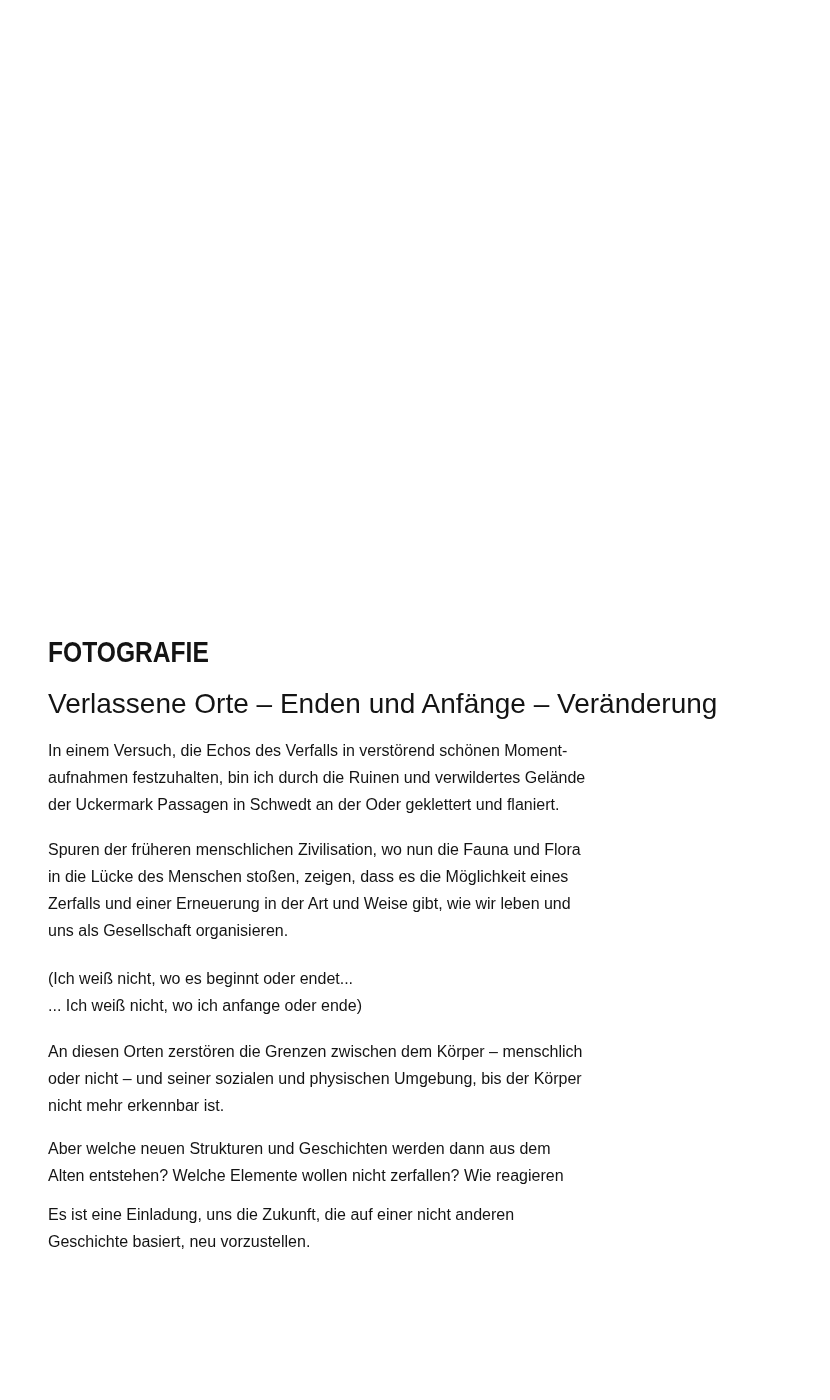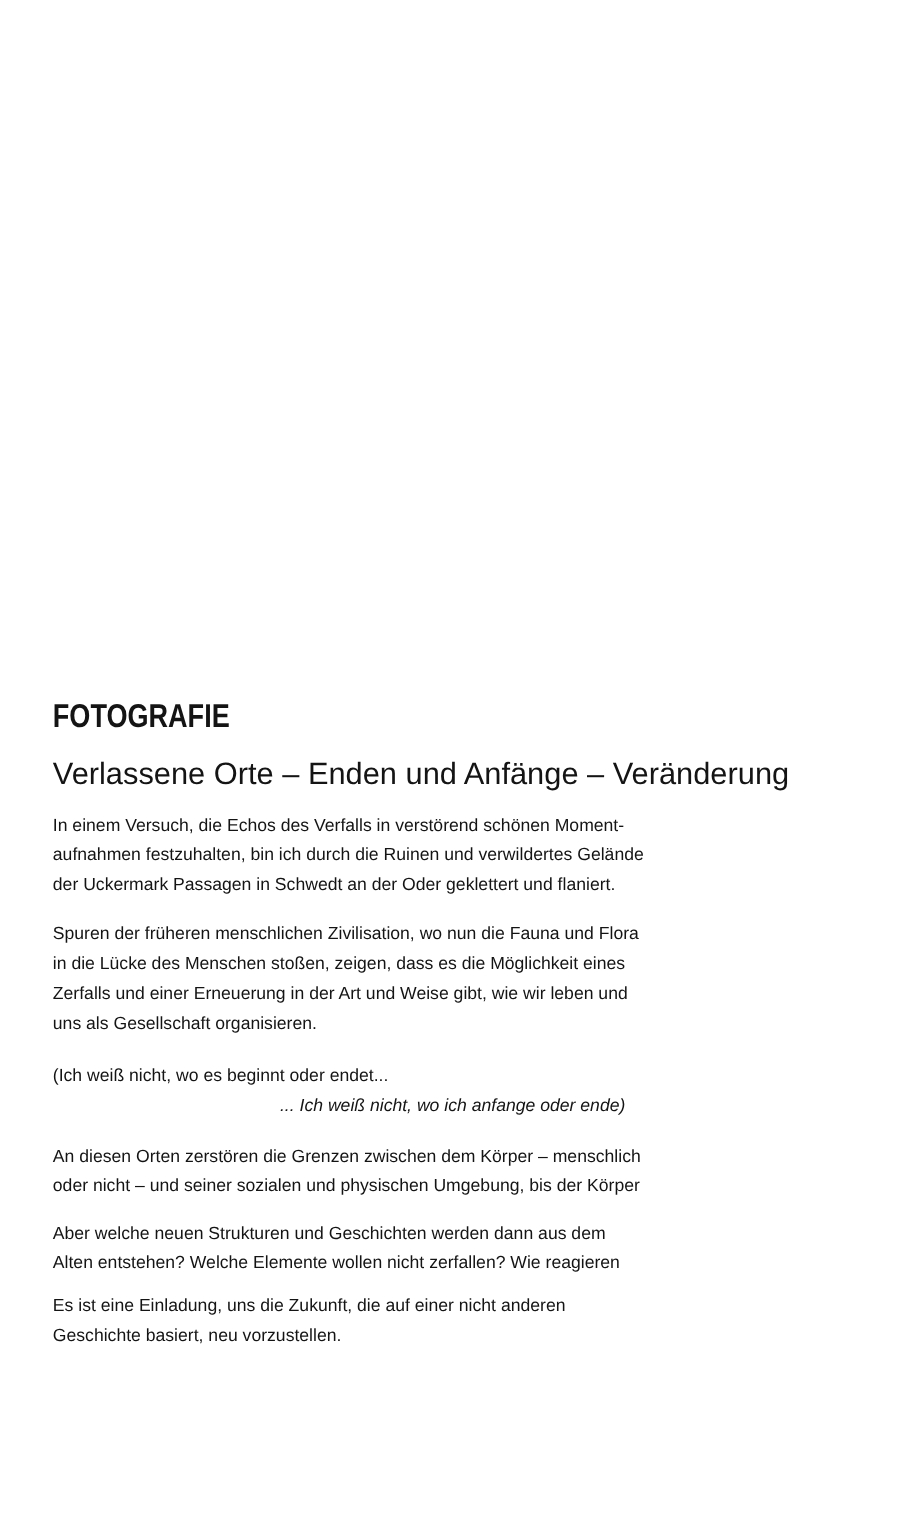--- a/index.html
+++ b/index.html
@@ -54,7 +54,7 @@
   .b-spuren     { margin-top: 18px; }
   .b-quote      { margin-top: 12px; font-style: italic; }
   .b-paren      { margin-top: 21px; }
-  .b-paren .line:nth-child(2) { text-align: center; white-space: normal; font-style: italic; }
+  .b-paren .line:nth-child(2) { text-align: left; white-space: normal; }
   .b-koerper    { margin-top: 19px; }
   .b-strukturen { margin-top: 16px; }
   .b-einladung  { margin-top: 12px; }

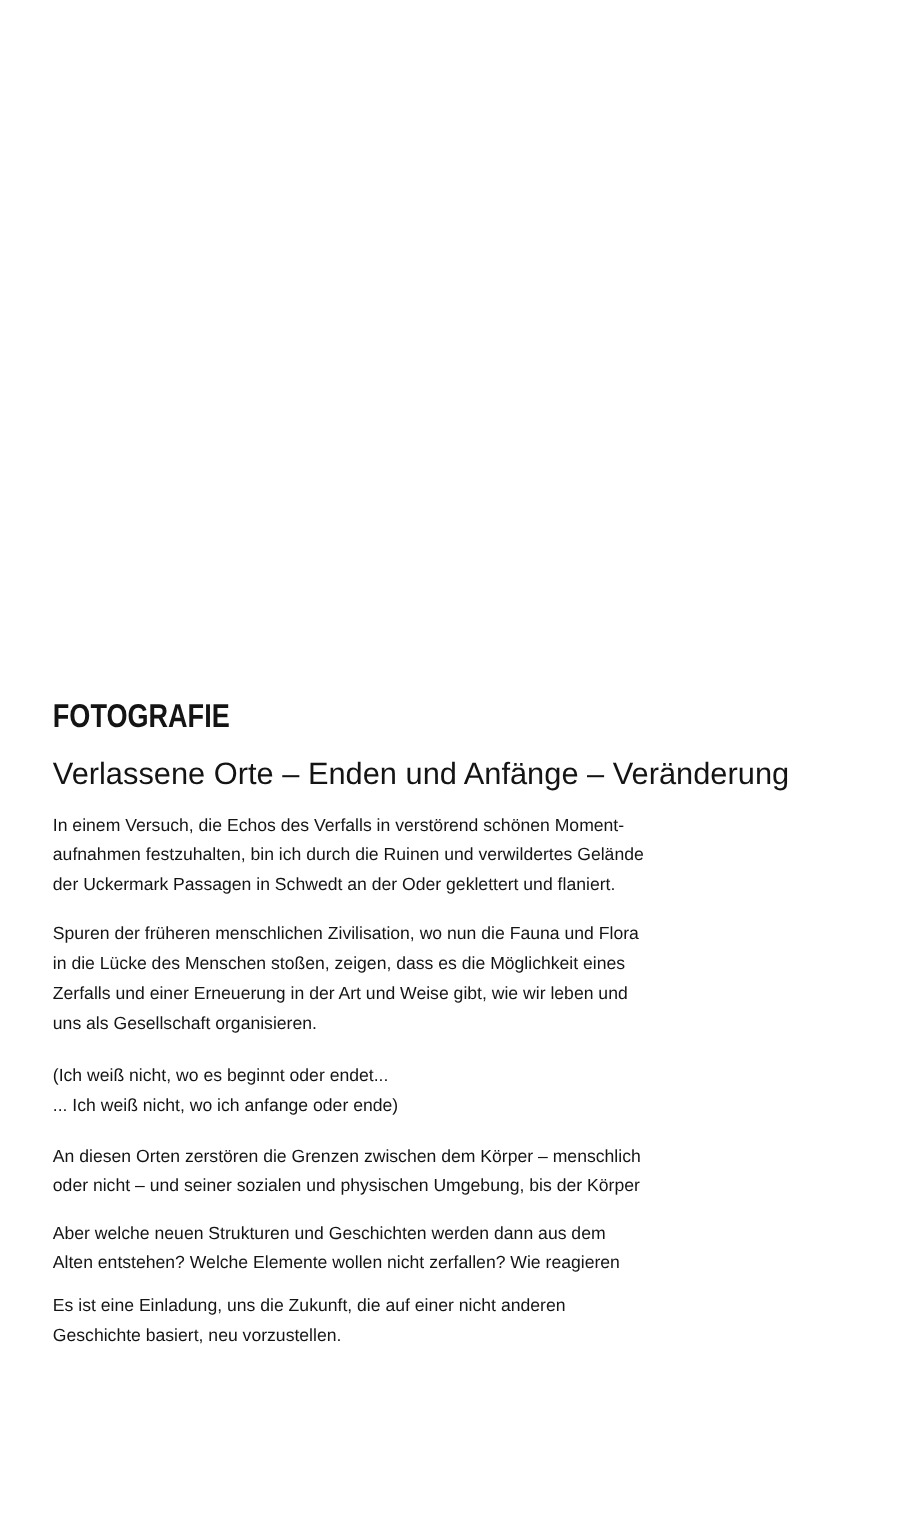--- a/index.html
+++ b/index.html
@@ -91,6 +91,7 @@
     <div class="para b-koerper">
         <div class="line">An diesen Orten zerstören die Grenzen zwischen dem Körper – menschlich</div>
         <div class="line">oder nicht – und seiner sozialen und physischen Umgebung, bis der Körper</div>
+        <div class="line">nicht mehr erkennbar ist.</div>
       </div>
 
     <div class="para b-strukturen">

